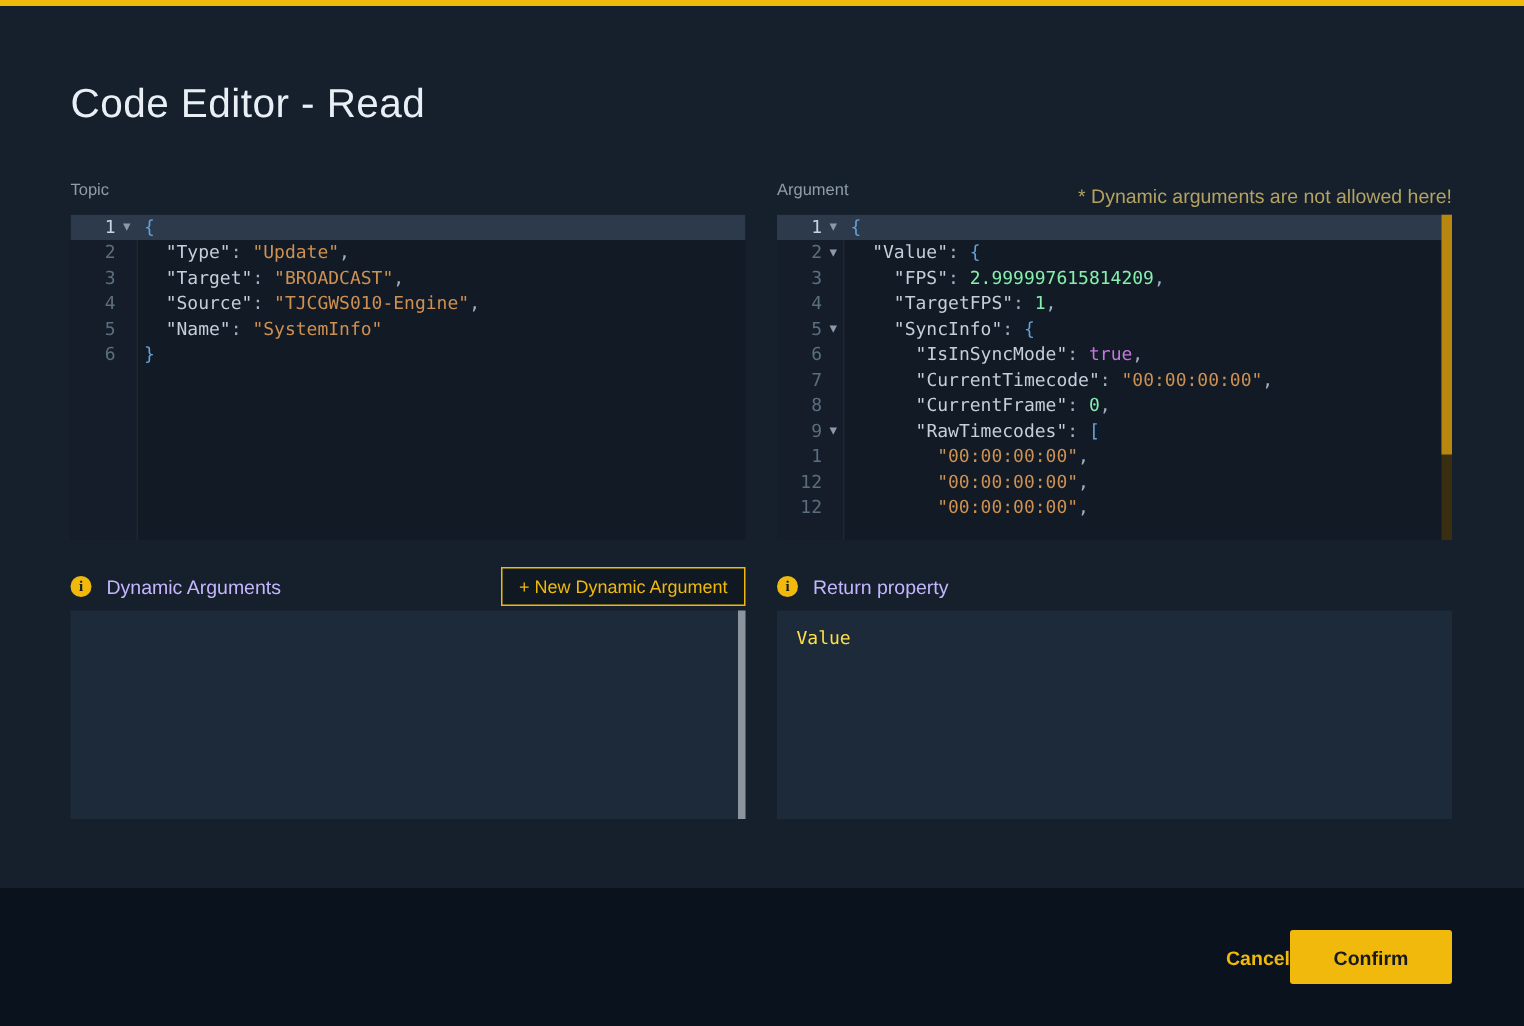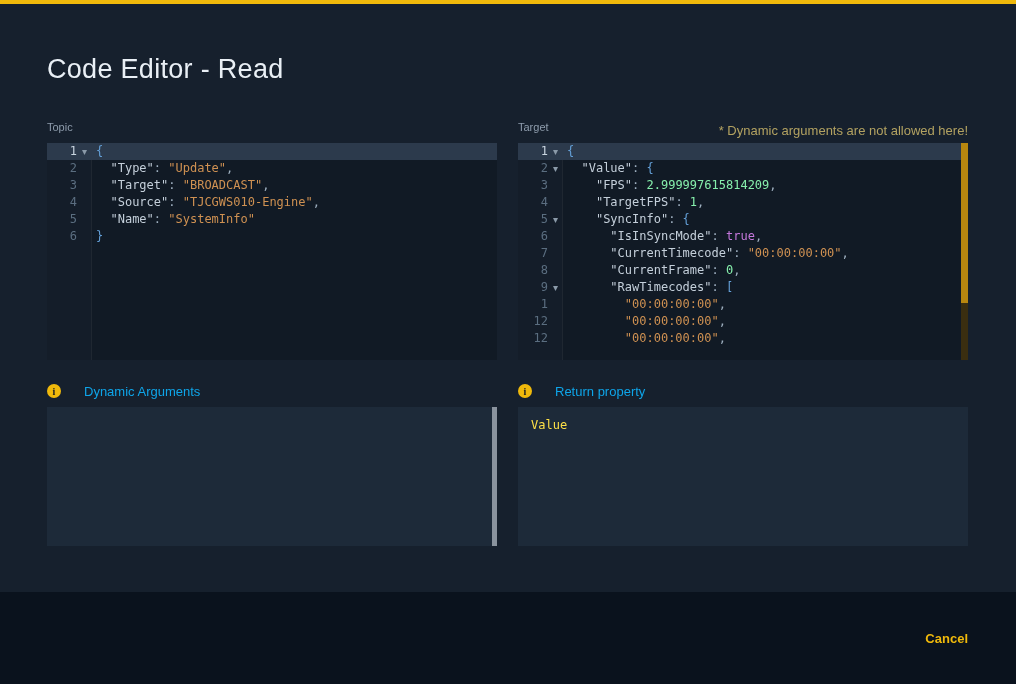--- a/index.html
+++ b/index.html
@@ -123,7 +123,7 @@
       </div>
     </div>
 
-  <div class="panel-label" id="message-label">Target</div>
+  <div class="panel-label" id="message-label">Argument</div>
   <div class="note">* Dynamic arguments are not allowed here!</div>
   <div class="editor" id="message-editor">
     <div class="gutter-bg"></div>

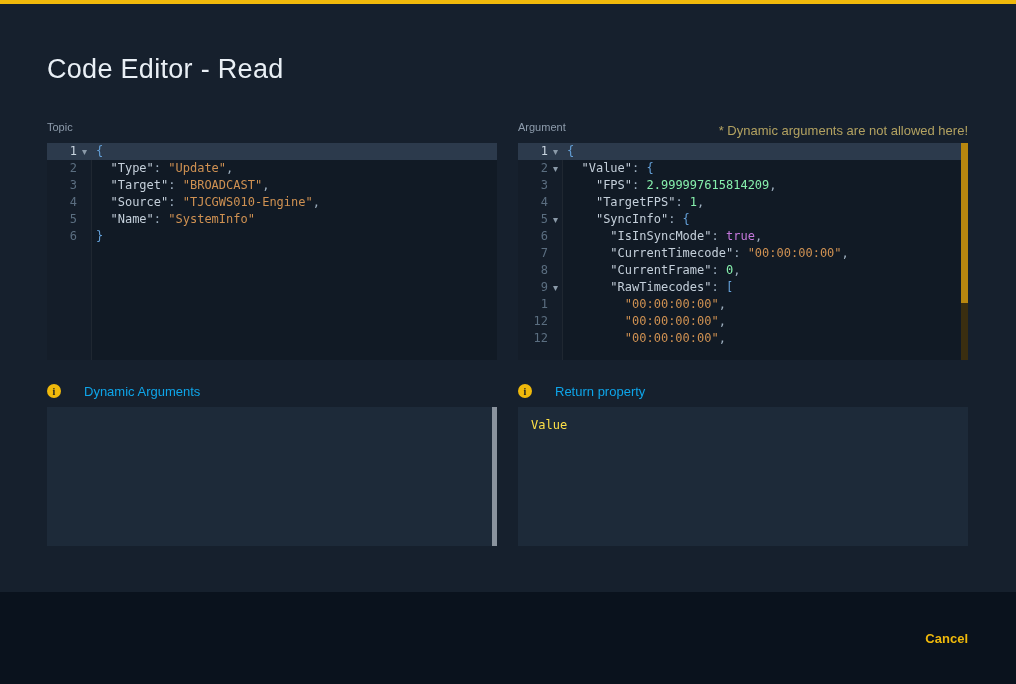--- a/index.html
+++ b/index.html
@@ -48,7 +48,7 @@
   .info-icon{width:14px;height:14px;border-radius:50%;background:#f0b90b;color:#141a22;
              font-size:10px;font-weight:bold;font-family:"Liberation Serif",serif;
              display:flex;align-items:center;justify-content:center;cursor:pointer}
-  .section-label{margin-left:23px;font-size:13px;color:#0ea5e9}
+  .section-label{margin-left:10px;font-size:13px;color:#c4b5fd}
   .new-dyn-btn{margin-left:auto;height:26px;padding:0 11px;background:rgba(0,0,0,.25);
                border:1px solid #f0b90b;color:#f0b90b;font-size:12px;
                font-family:"Liberation Sans",sans-serif;cursor:pointer}

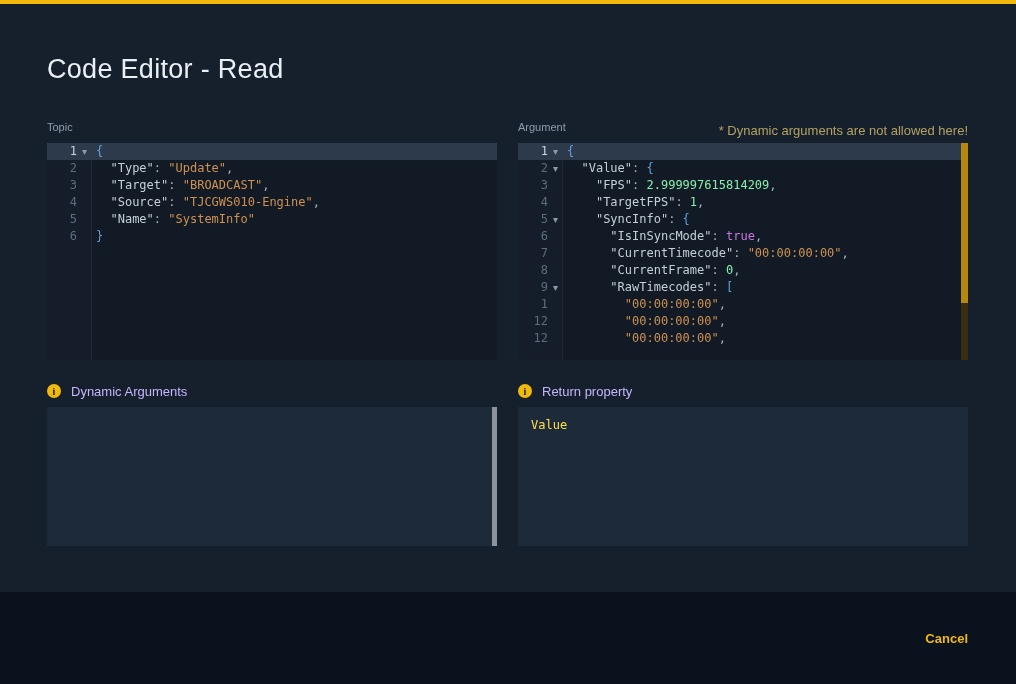--- a/index.html
+++ b/index.html
@@ -220,6 +220,7 @@
   <div class="section-row" id="dyn-row">
     <span class="info-icon">i</span>
     <span class="section-label">Dynamic Arguments</span>
+    <button class="new-dyn-btn">+ New Dynamic Argument</button>
   </div>
   <div class="panel" id="dyn-panel">
     <div class="dyn-scrollbar"></div>

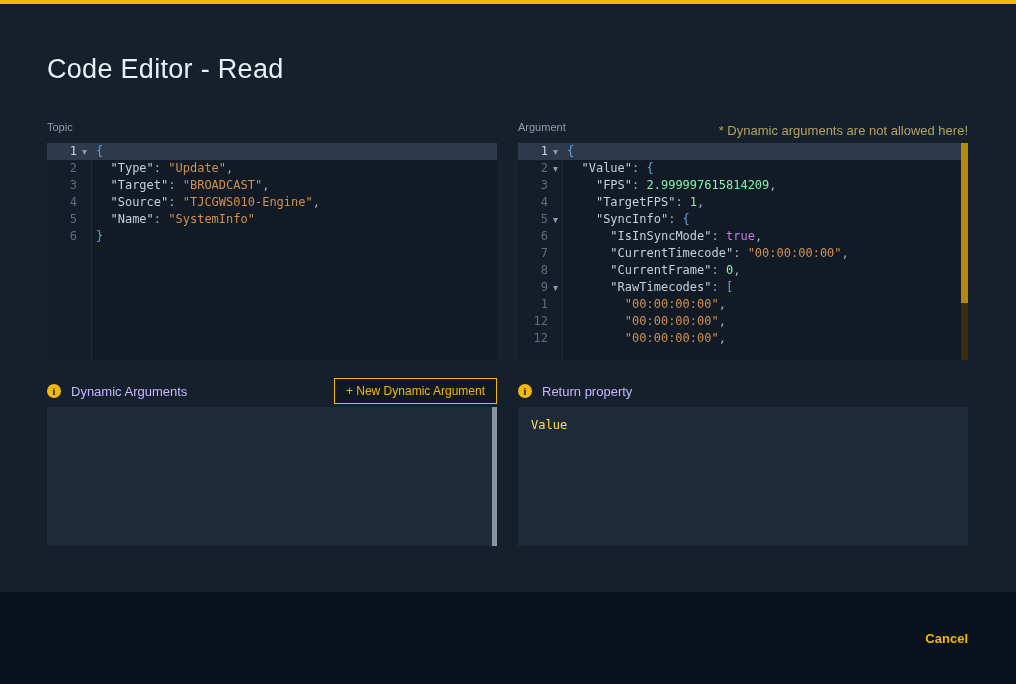--- a/index.html
+++ b/index.html
@@ -236,6 +236,7 @@
 
   <div class="footer">
     <button class="cancel-btn">Cancel</button>
+    <button class="confirm-btn">Confirm</button>
   </div>
 </div>
 

